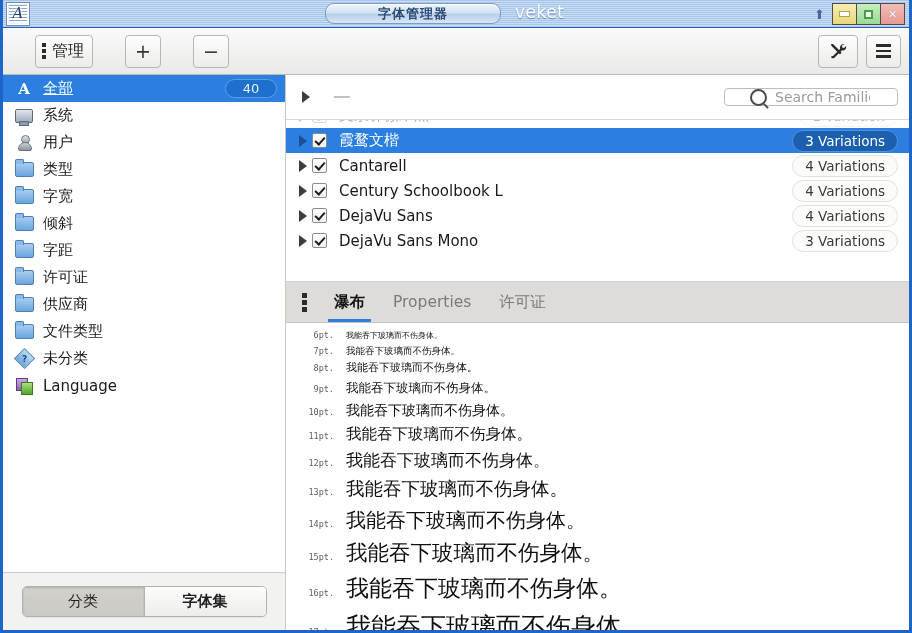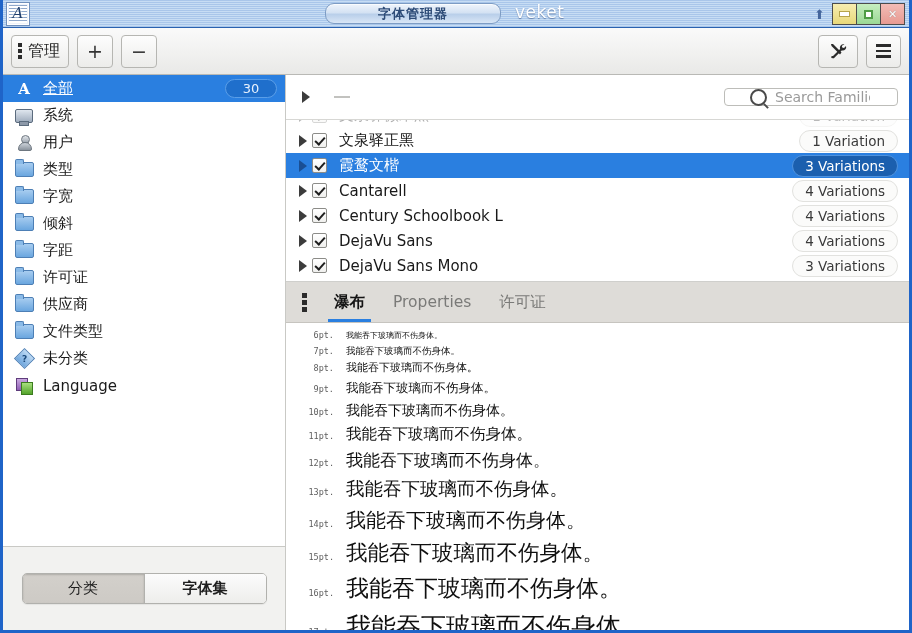--- a/index.html
+++ b/index.html
@@ -149,6 +149,7 @@
     margin-right: 8px;
     cursor: default;
     color: #2b2b2b;
+    margin-left: 24px;
   }
   .tb-btn.manage { padding: 0 8px 0 6px; }
   .dots-v {

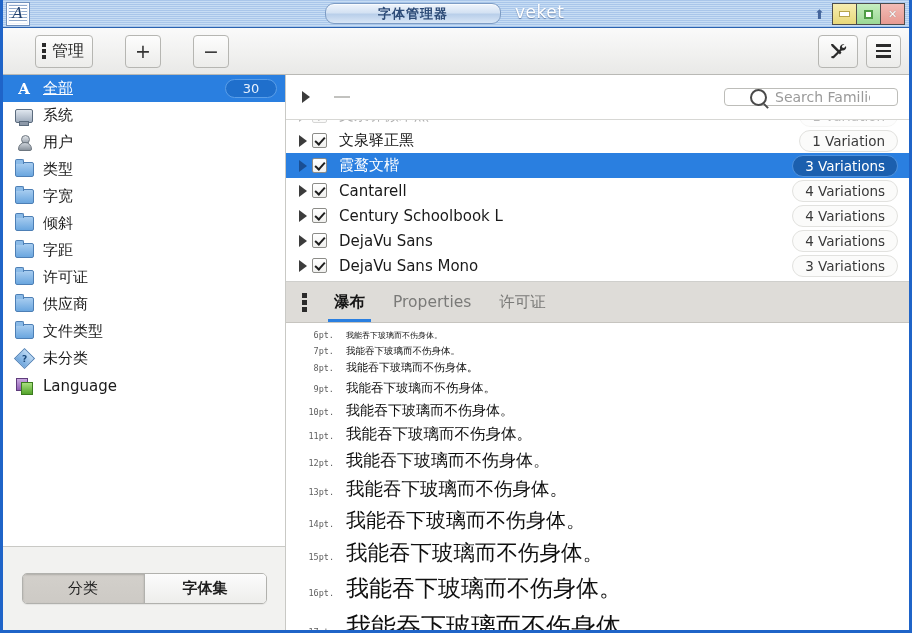--- a/index.html
+++ b/index.html
@@ -631,7 +631,7 @@
               <span class="ico-A">A</span>
             </span>
           <span class="cat-label">全部</span>
-          <span class="cat-count">30</span>
+          <span class="cat-count">40</span>
         </div>
 
         <div class="cat-item">

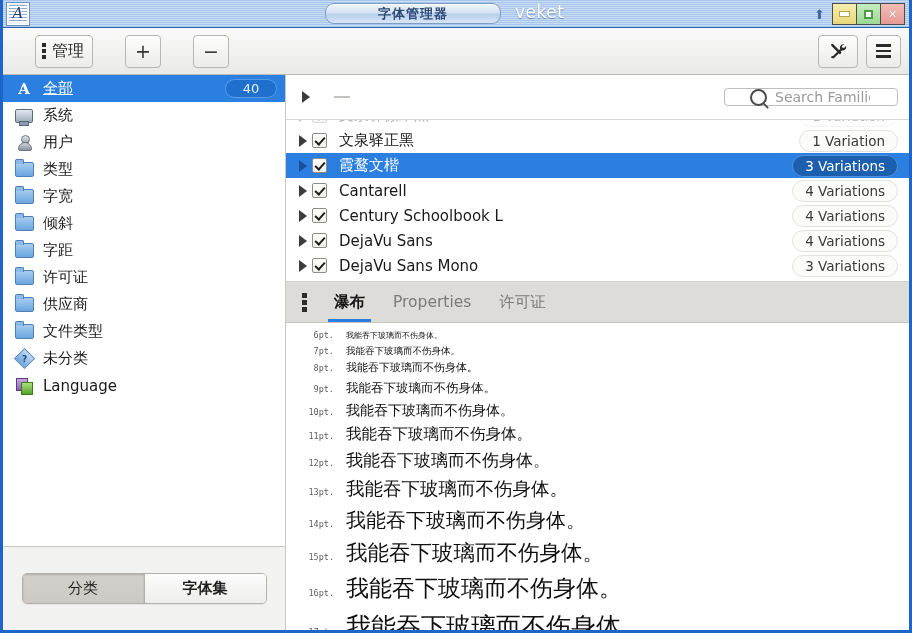--- a/index.html
+++ b/index.html
@@ -748,14 +748,6 @@
             <span class="fam-var">1 Variation</span>
           </div>
 
-          <div class="fam-row">
-            <span class="fam-exp">
-                <span class="tri"></span>
-              </span>
-            <span class="fam-check"></span>
-            <span class="fam-name">文泉驿正黑</span>
-            <span class="fam-var">1 Variation</span>
-          </div>
 
           <div class="fam-row selected">
             <span class="fam-exp">

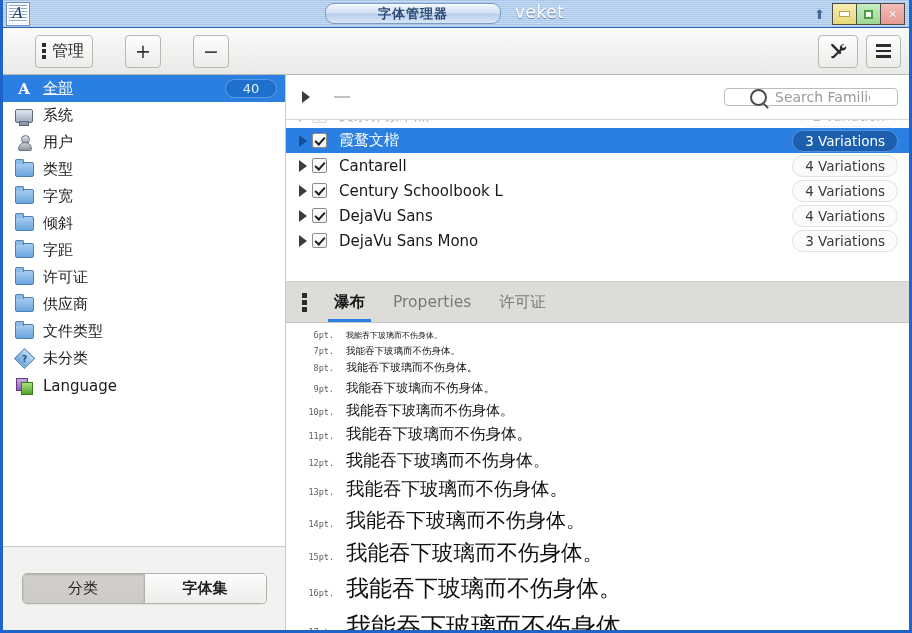--- a/index.html
+++ b/index.html
@@ -322,7 +322,7 @@
     flex: 0 0 auto;
     border-top: 1px solid #c9c9c5;
     background: #f2f2f0;
-    padding: 26px 14px;
+    padding: 13px 14px;
     display: flex;
     justify-content: center;
   }

